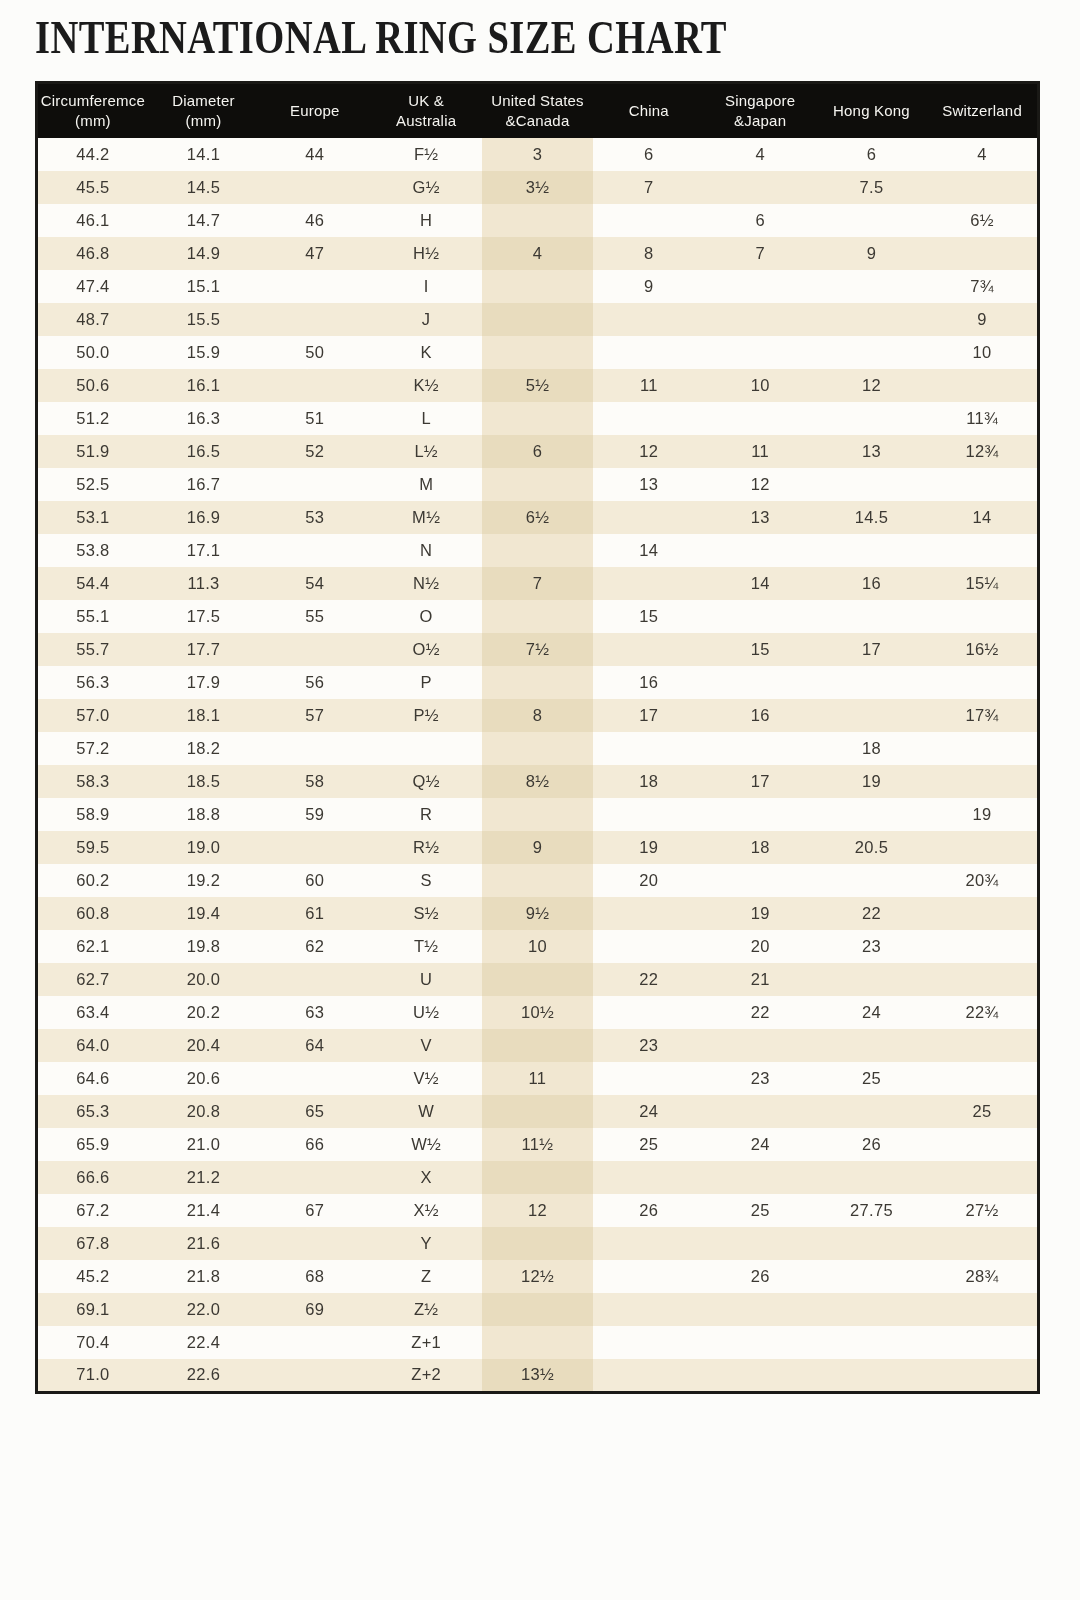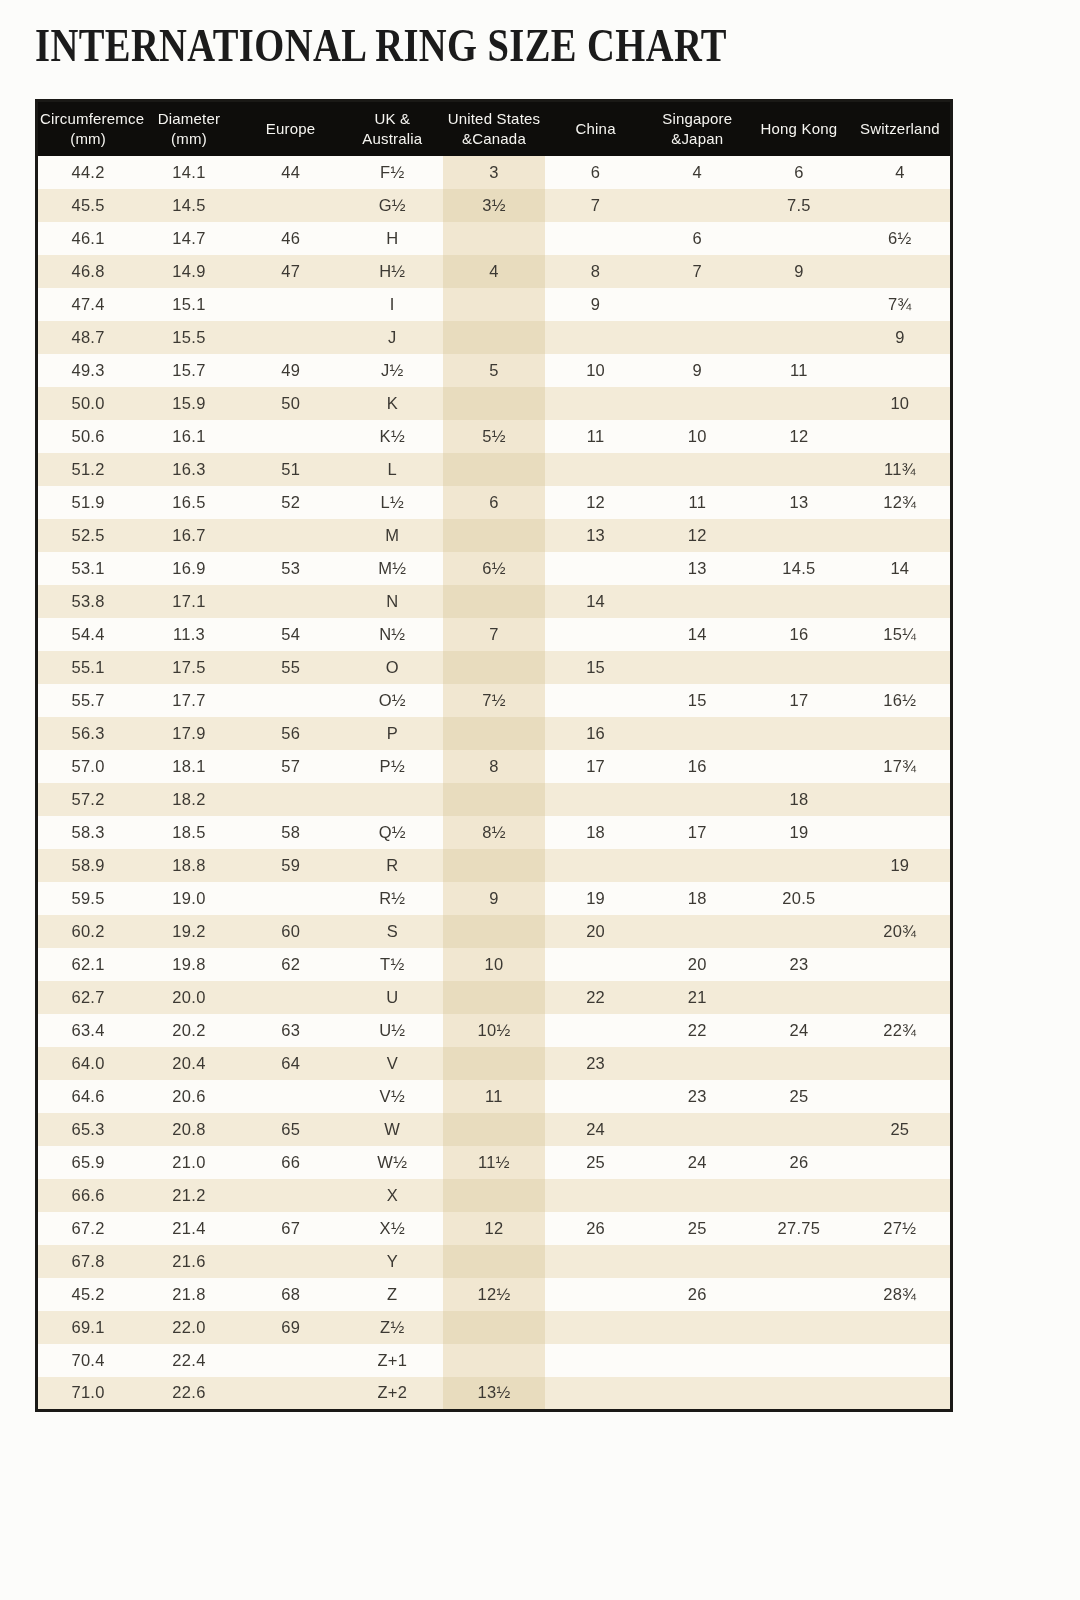--- a/index.html
+++ b/index.html
@@ -21,7 +21,7 @@
     overflow: hidden;
     font-family: "Liberation Sans", sans-serif;
   }
-  .page { padding: 16px 35px 0 35px; }
+  .page { padding: 8px 35px 0 35px; }
   .title {
     font-family: "Liberation Serif", serif;
     font-weight: 700;

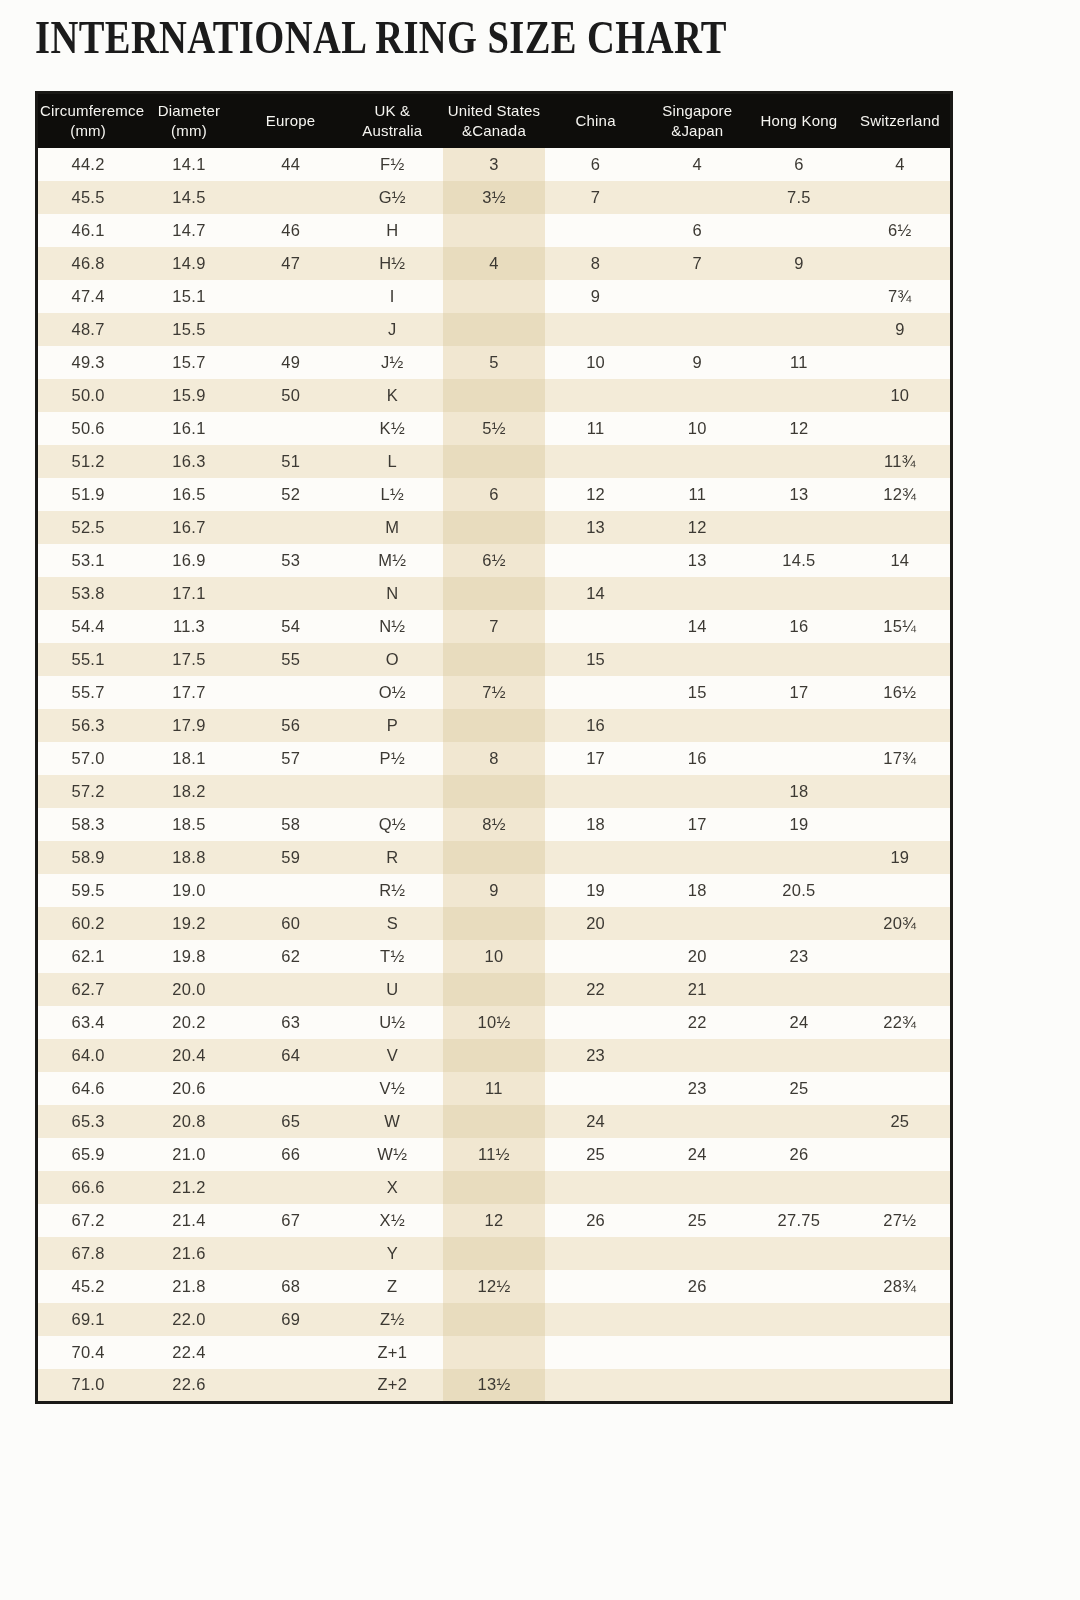--- a/index.html
+++ b/index.html
@@ -35,10 +35,10 @@
     line-height: 1.1;
   }
   table.ring-table {
-    margin-top: 27px;
+    margin-top: 17px;
     border-collapse: collapse;
     table-layout: fixed;
-    width: 918px;
+    width: 1005px;
     border: 3px solid var(--border);
   }
   thead th {

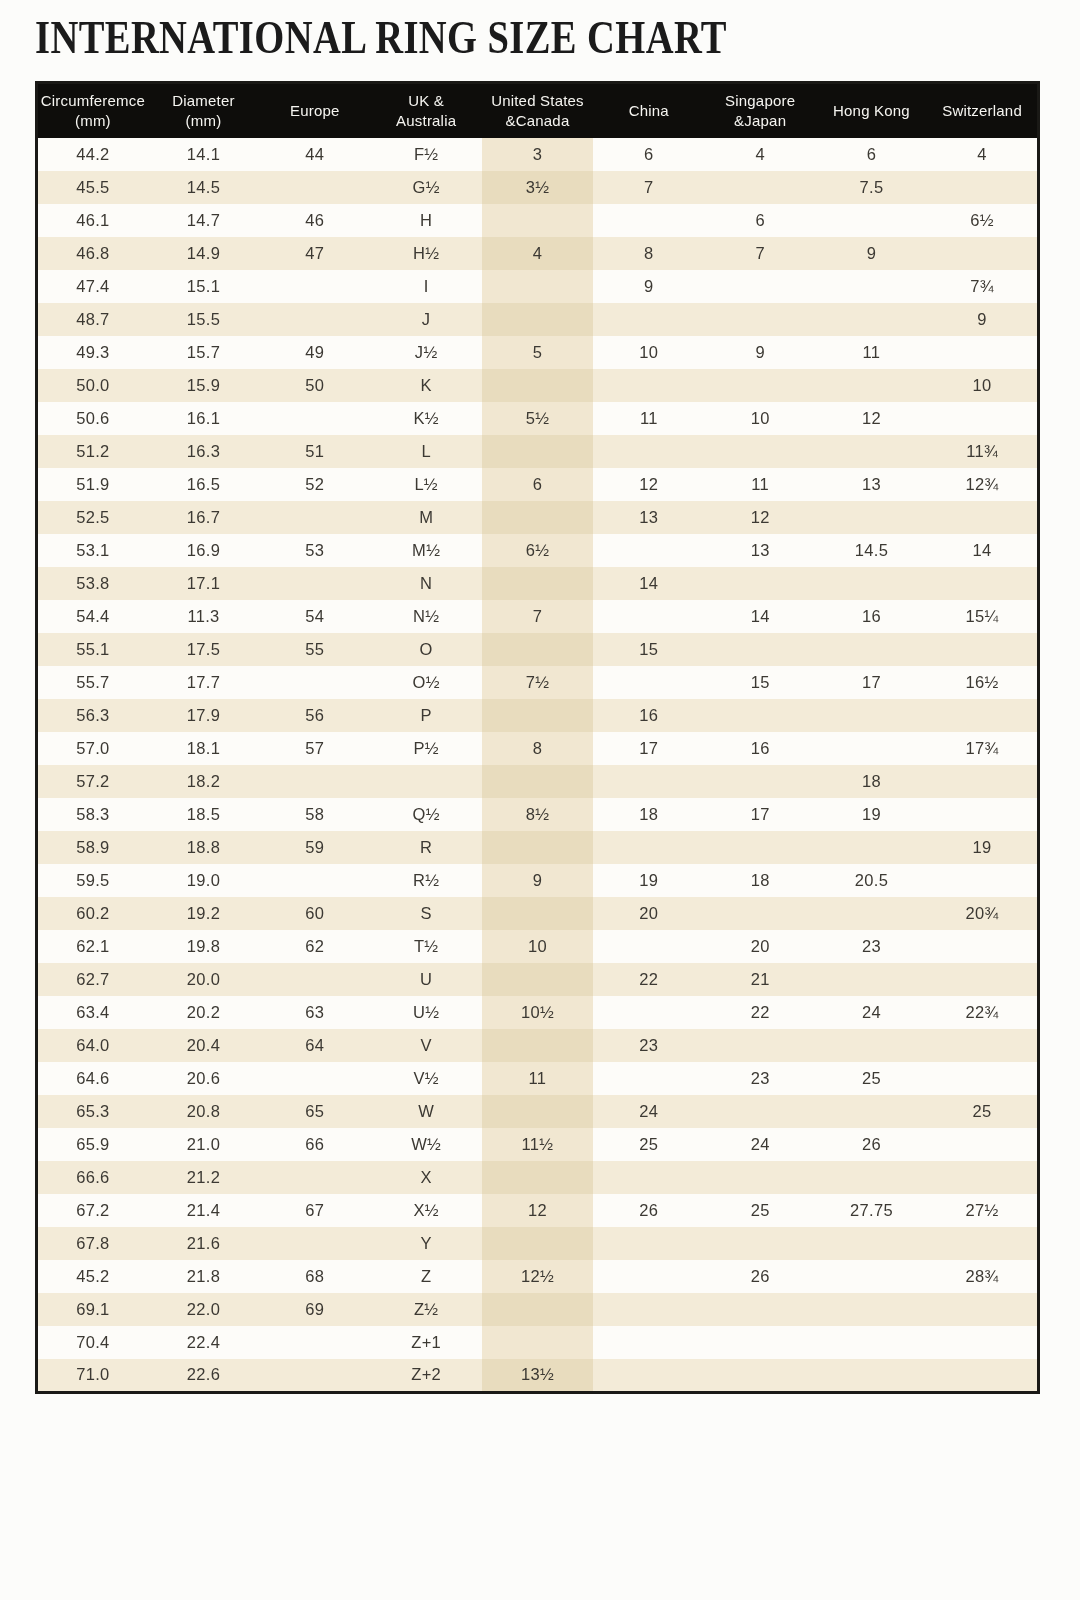--- a/index.html
+++ b/index.html
@@ -161,17 +161,6 @@
           <td>9</td>
         </tr>
         <tr>
-          <td>49.3</td>
-          <td>15.7</td>
-          <td>49</td>
-          <td>J½</td>
-          <td class="us-col">5</td>
-          <td>10</td>
-          <td>9</td>
-          <td>11</td>
-          <td></td>
-        </tr>
-        <tr>
           <td>50.0</td>
           <td>15.9</td>
           <td>50</td>

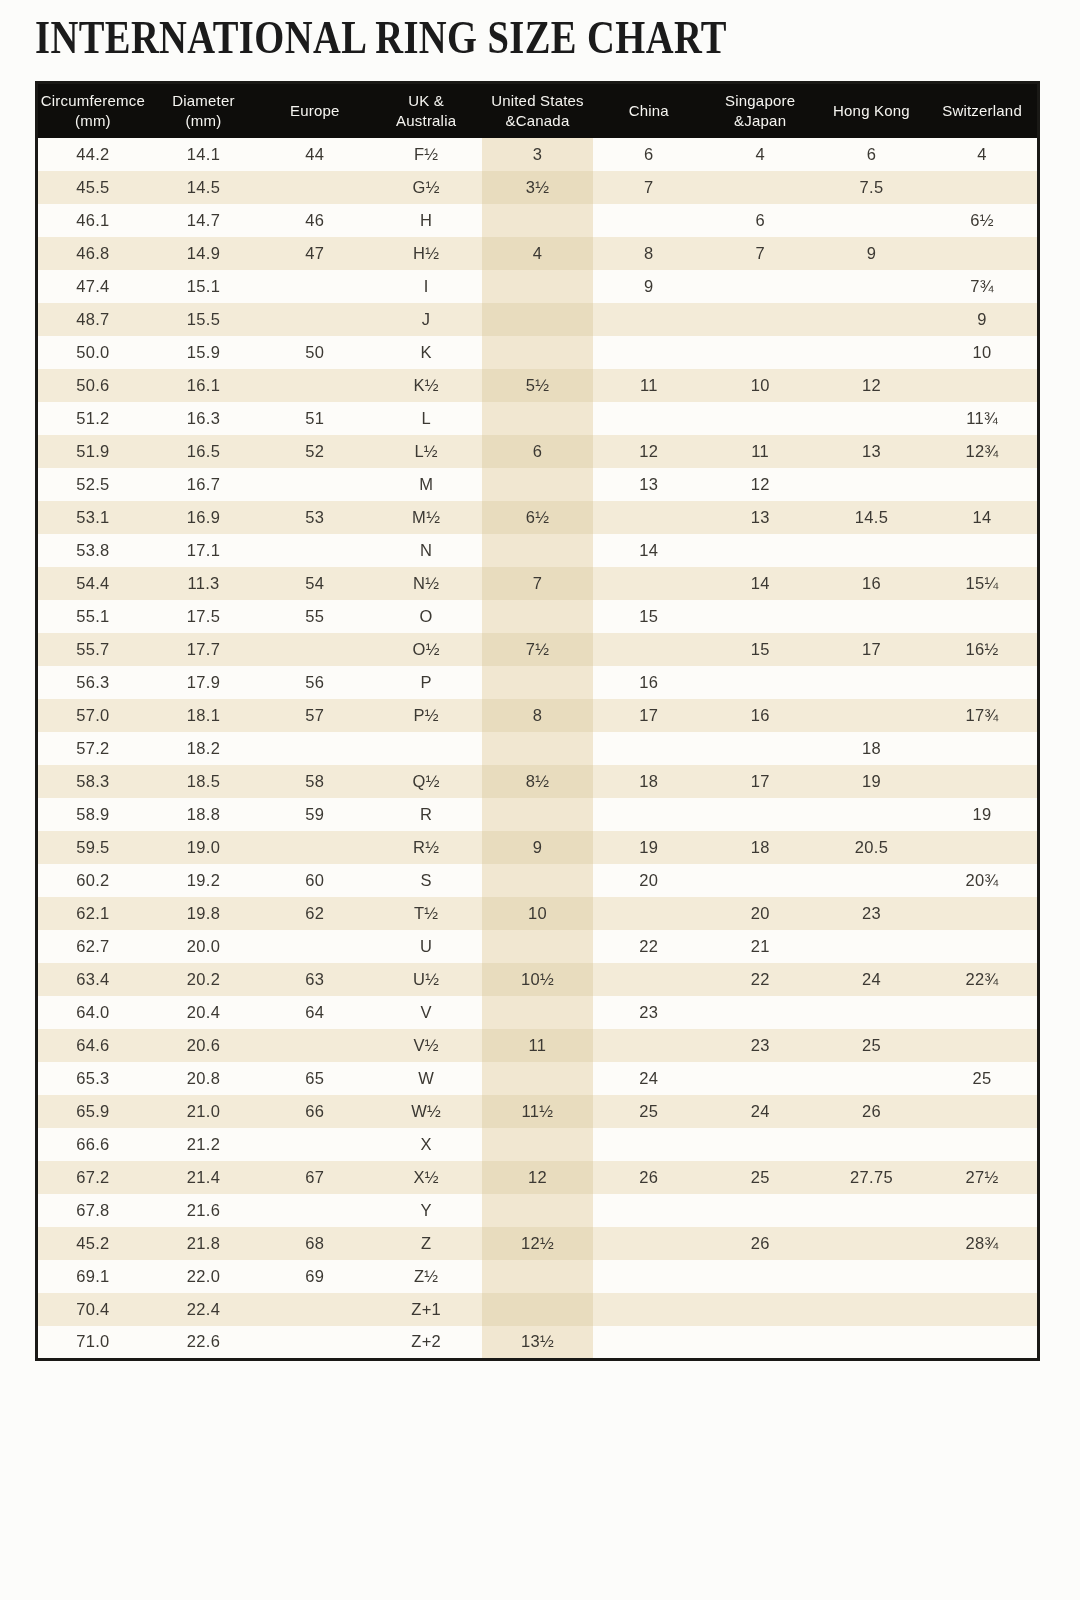--- a/index.html
+++ b/index.html
@@ -348,6 +348,17 @@
           <td>20¾</td>
         </tr>
         <tr>
+          <td>60.8</td>
+          <td>19.4</td>
+          <td>61</td>
+          <td>S½</td>
+          <td class="us-col">9½</td>
+          <td></td>
+          <td>19</td>
+          <td>22</td>
+          <td></td>
+        </tr>
+        <tr>
           <td>62.1</td>
           <td>19.8</td>
           <td>62</td>

